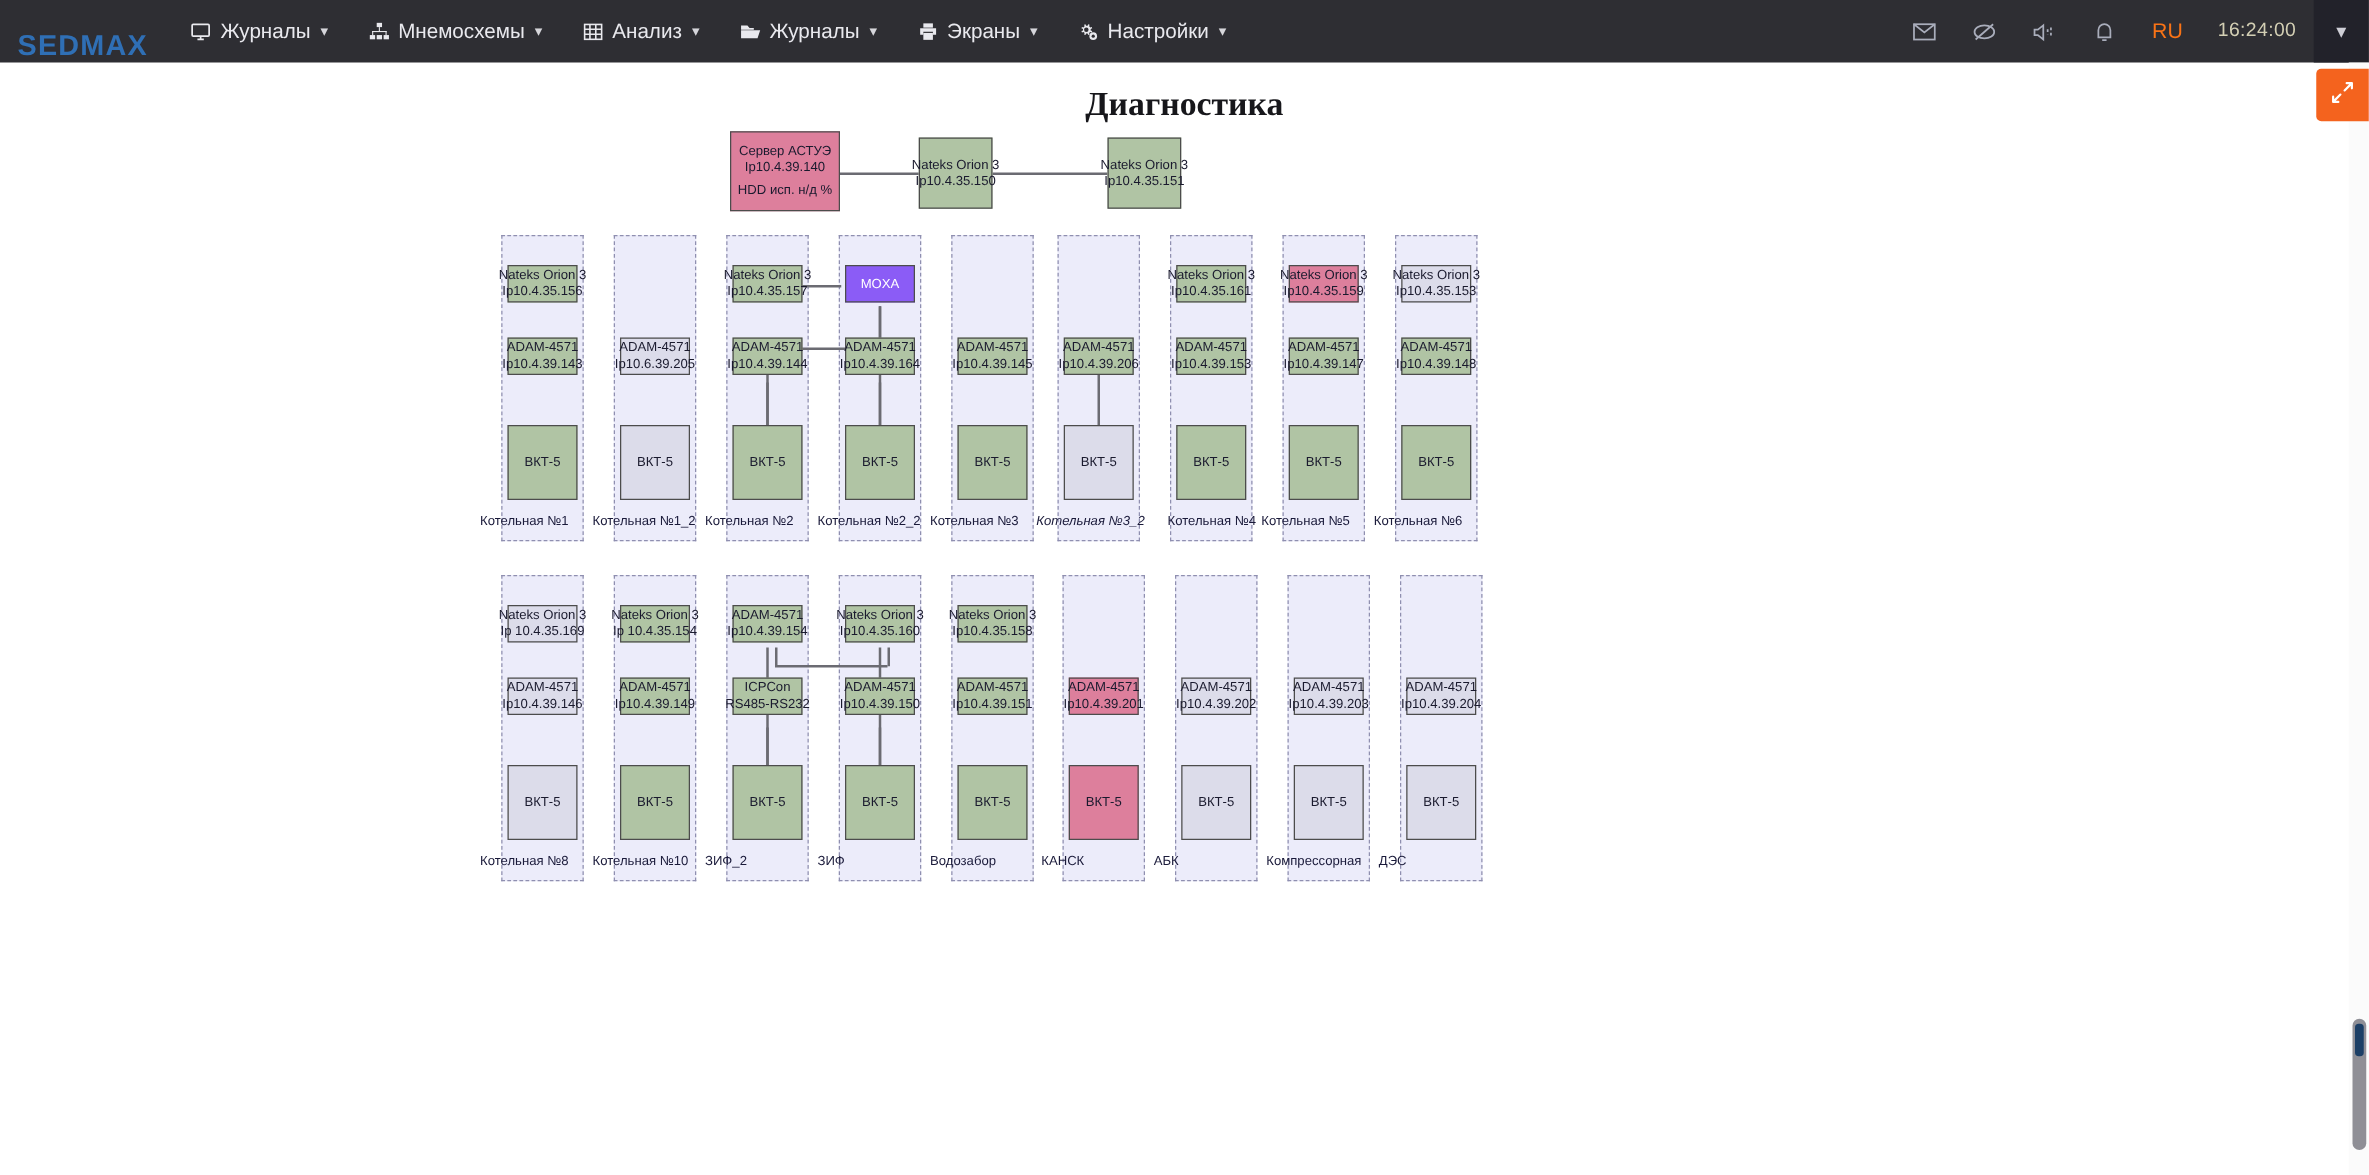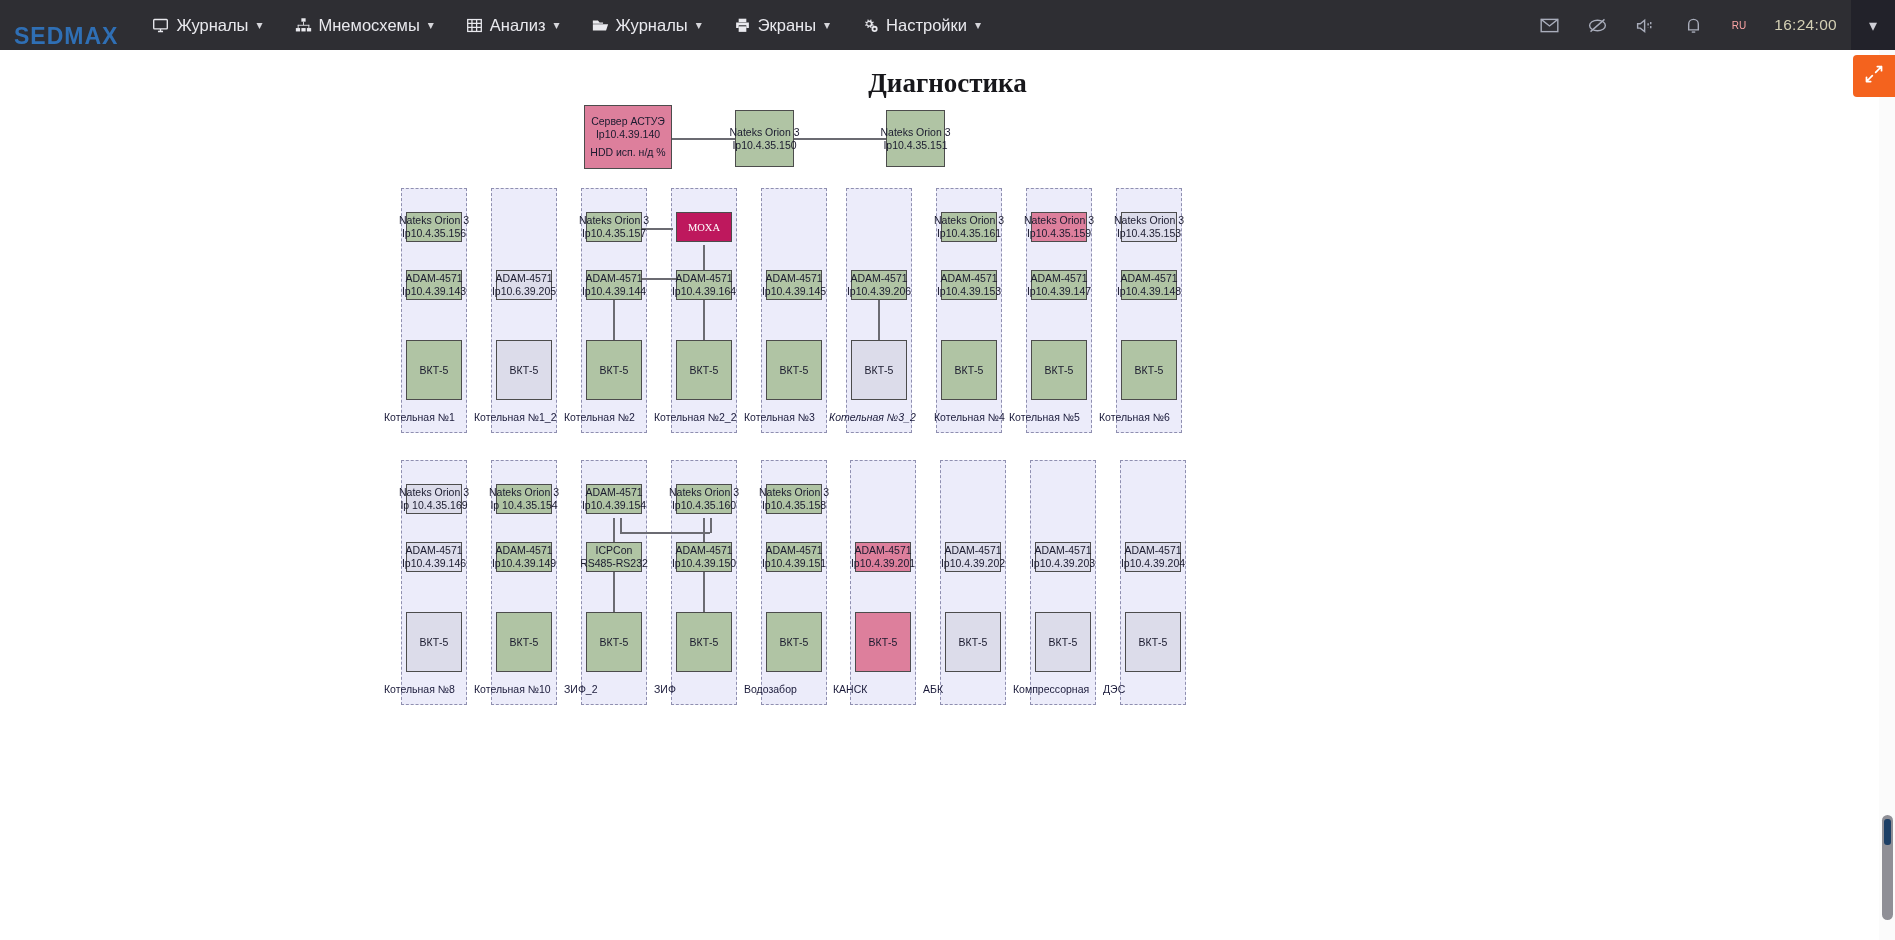--- a/index.html
+++ b/index.html
@@ -52,7 +52,7 @@
     cursor: pointer;
   }
   .nr-text {
-    color: #fca5a5; font-size: 10px;
+    color: #f97316; font-size: 17px;
     padding: 0 14px; height:34px; display:flex; align-items:center;
     cursor: pointer;
   }

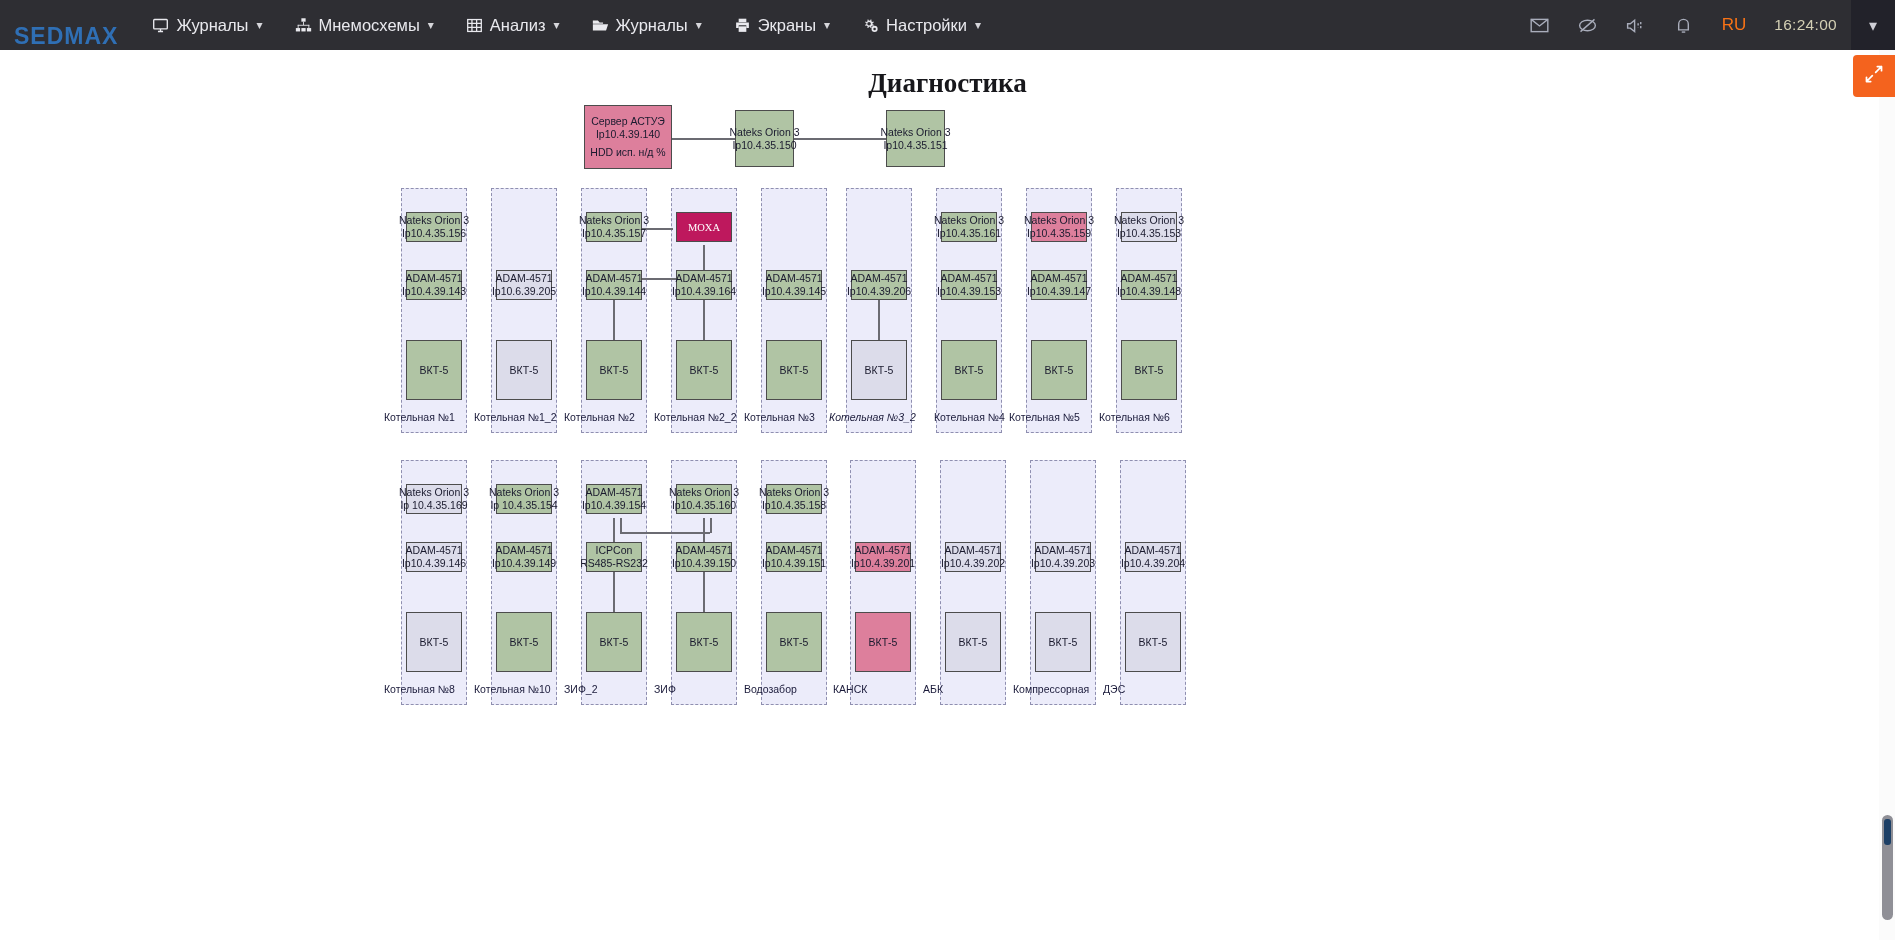--- a/index.html
+++ b/index.html
@@ -110,7 +110,7 @@
   .c-green  { background: #b0c4a4; }
   .c-pink   { background: #dd7f9c; }
   .c-grey   { background: #dcdcea; }
-  .c-dark   { background: #be185d; color:#ffffff;font-family:Liberation Serif, serif; }
+  .c-dark   { background: #8b5cf6; color:#ffffff; }
 
   
   .group {

